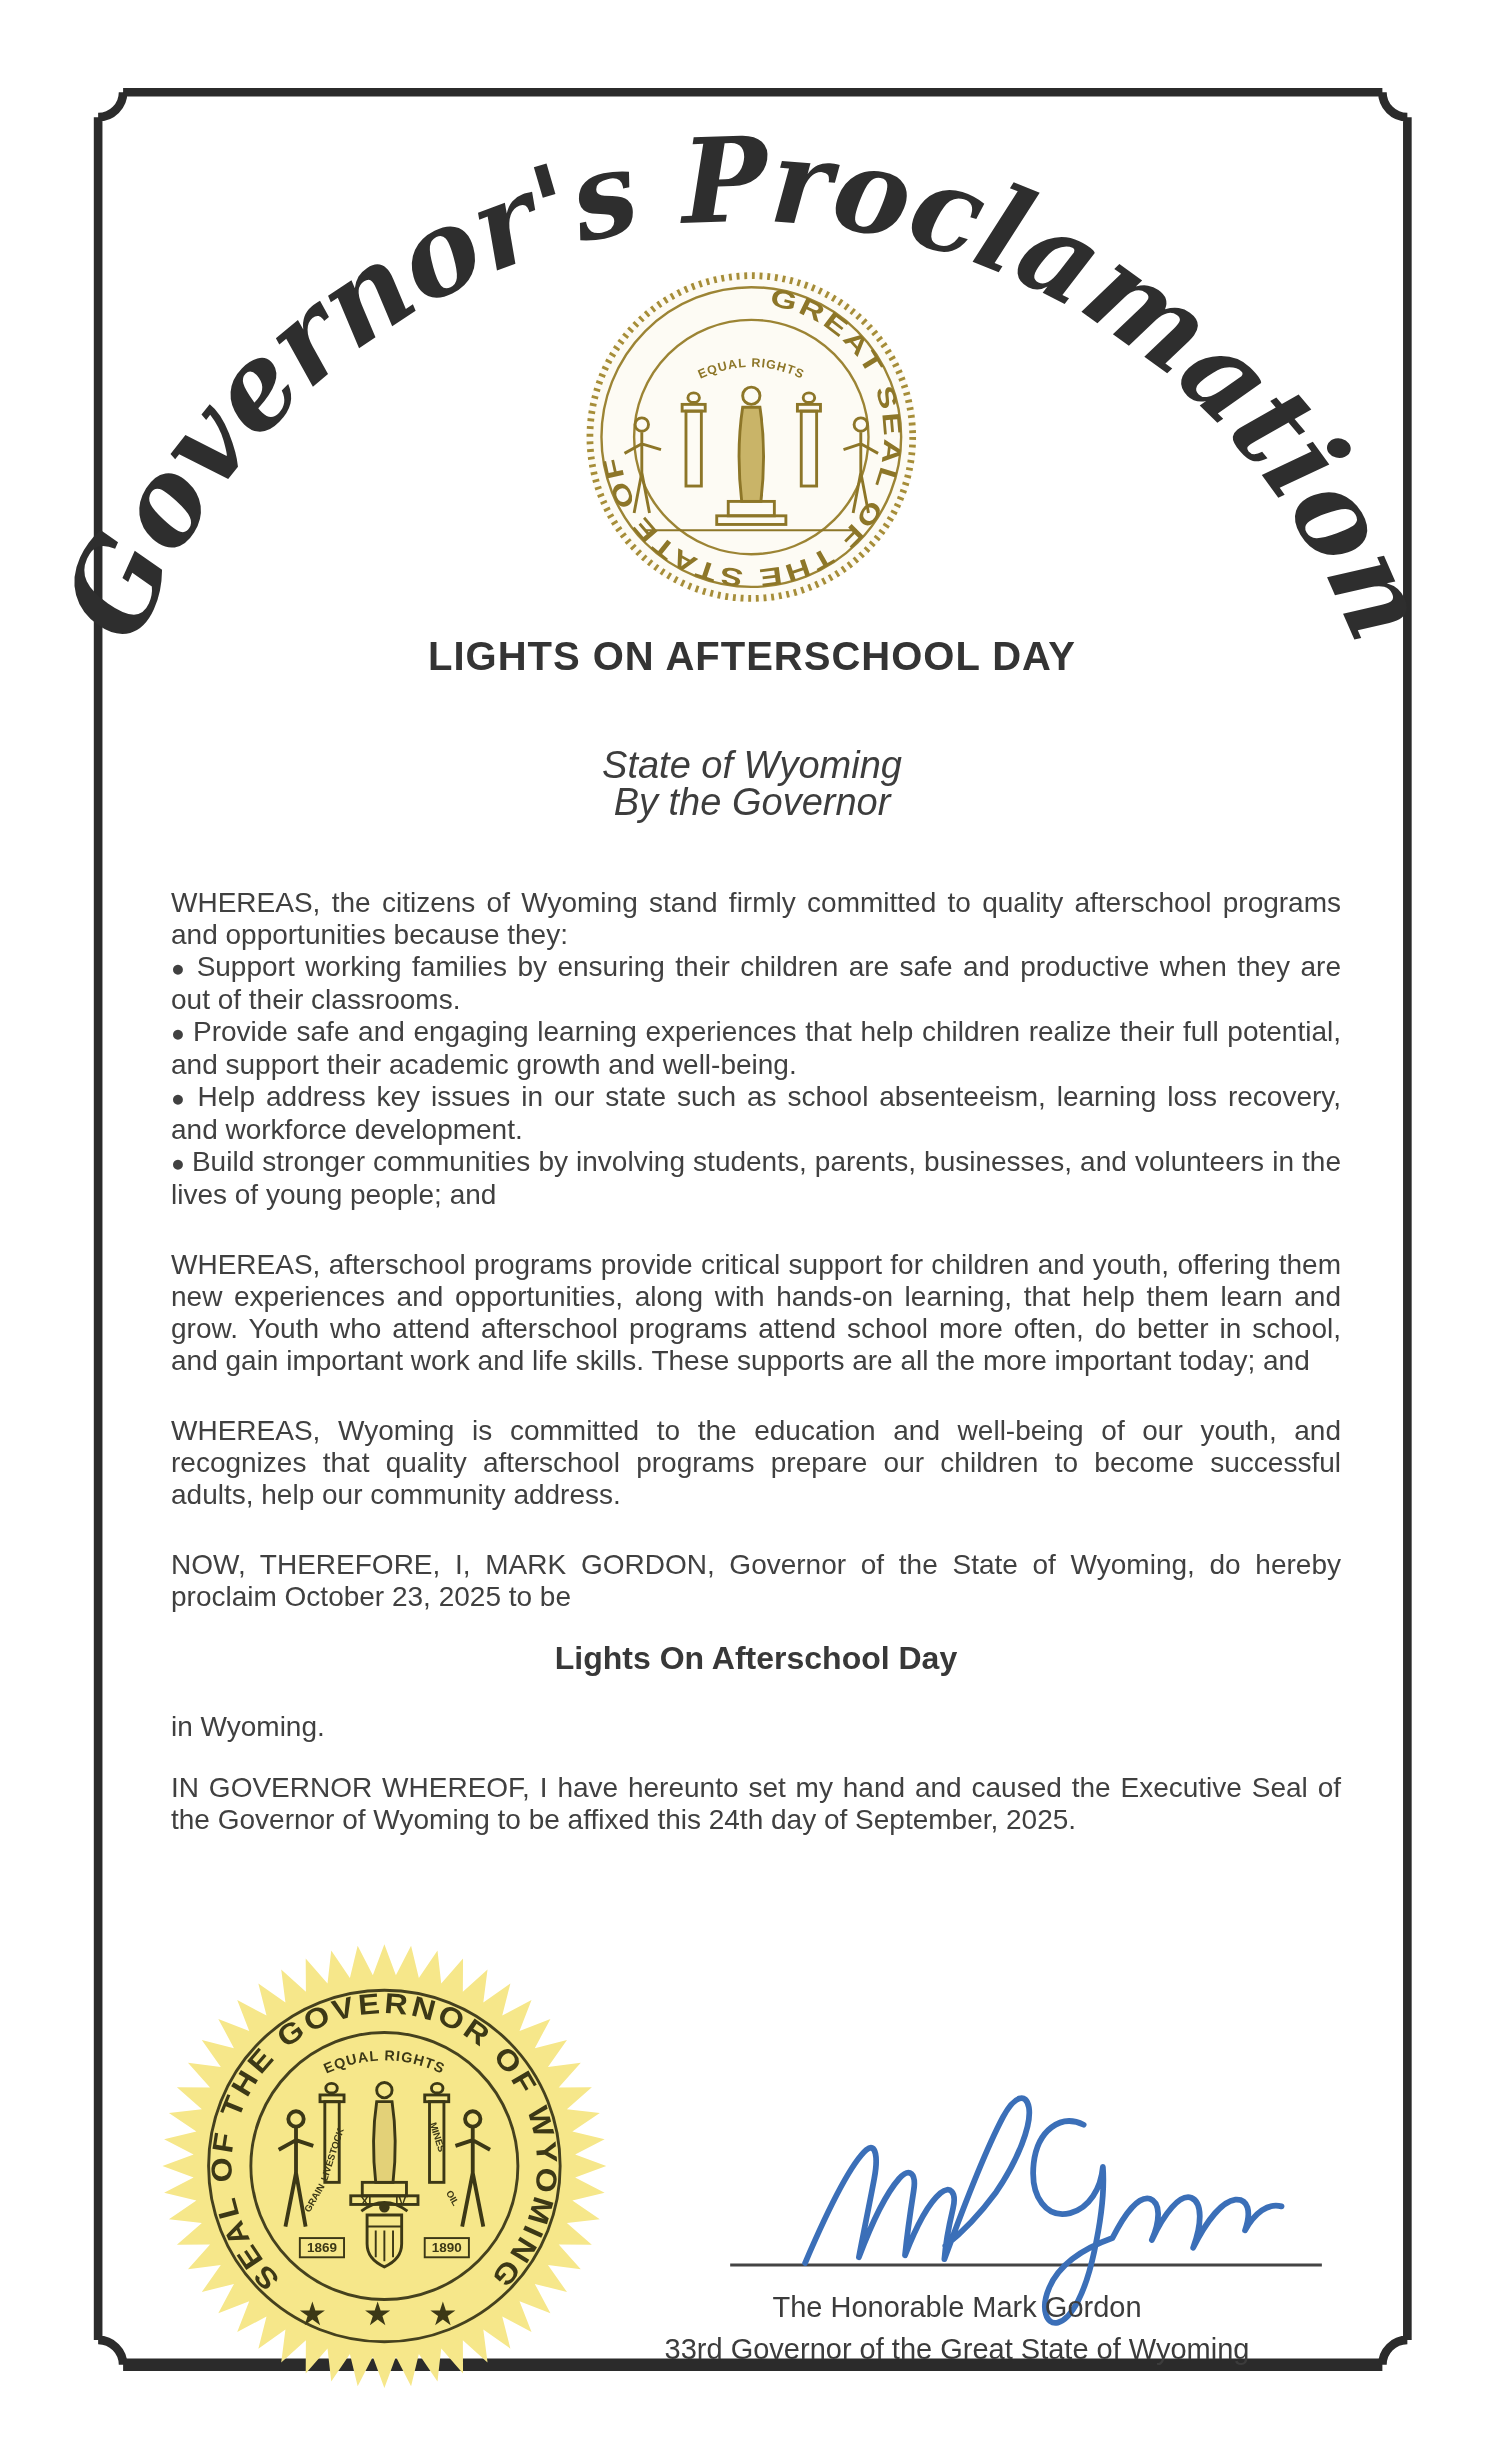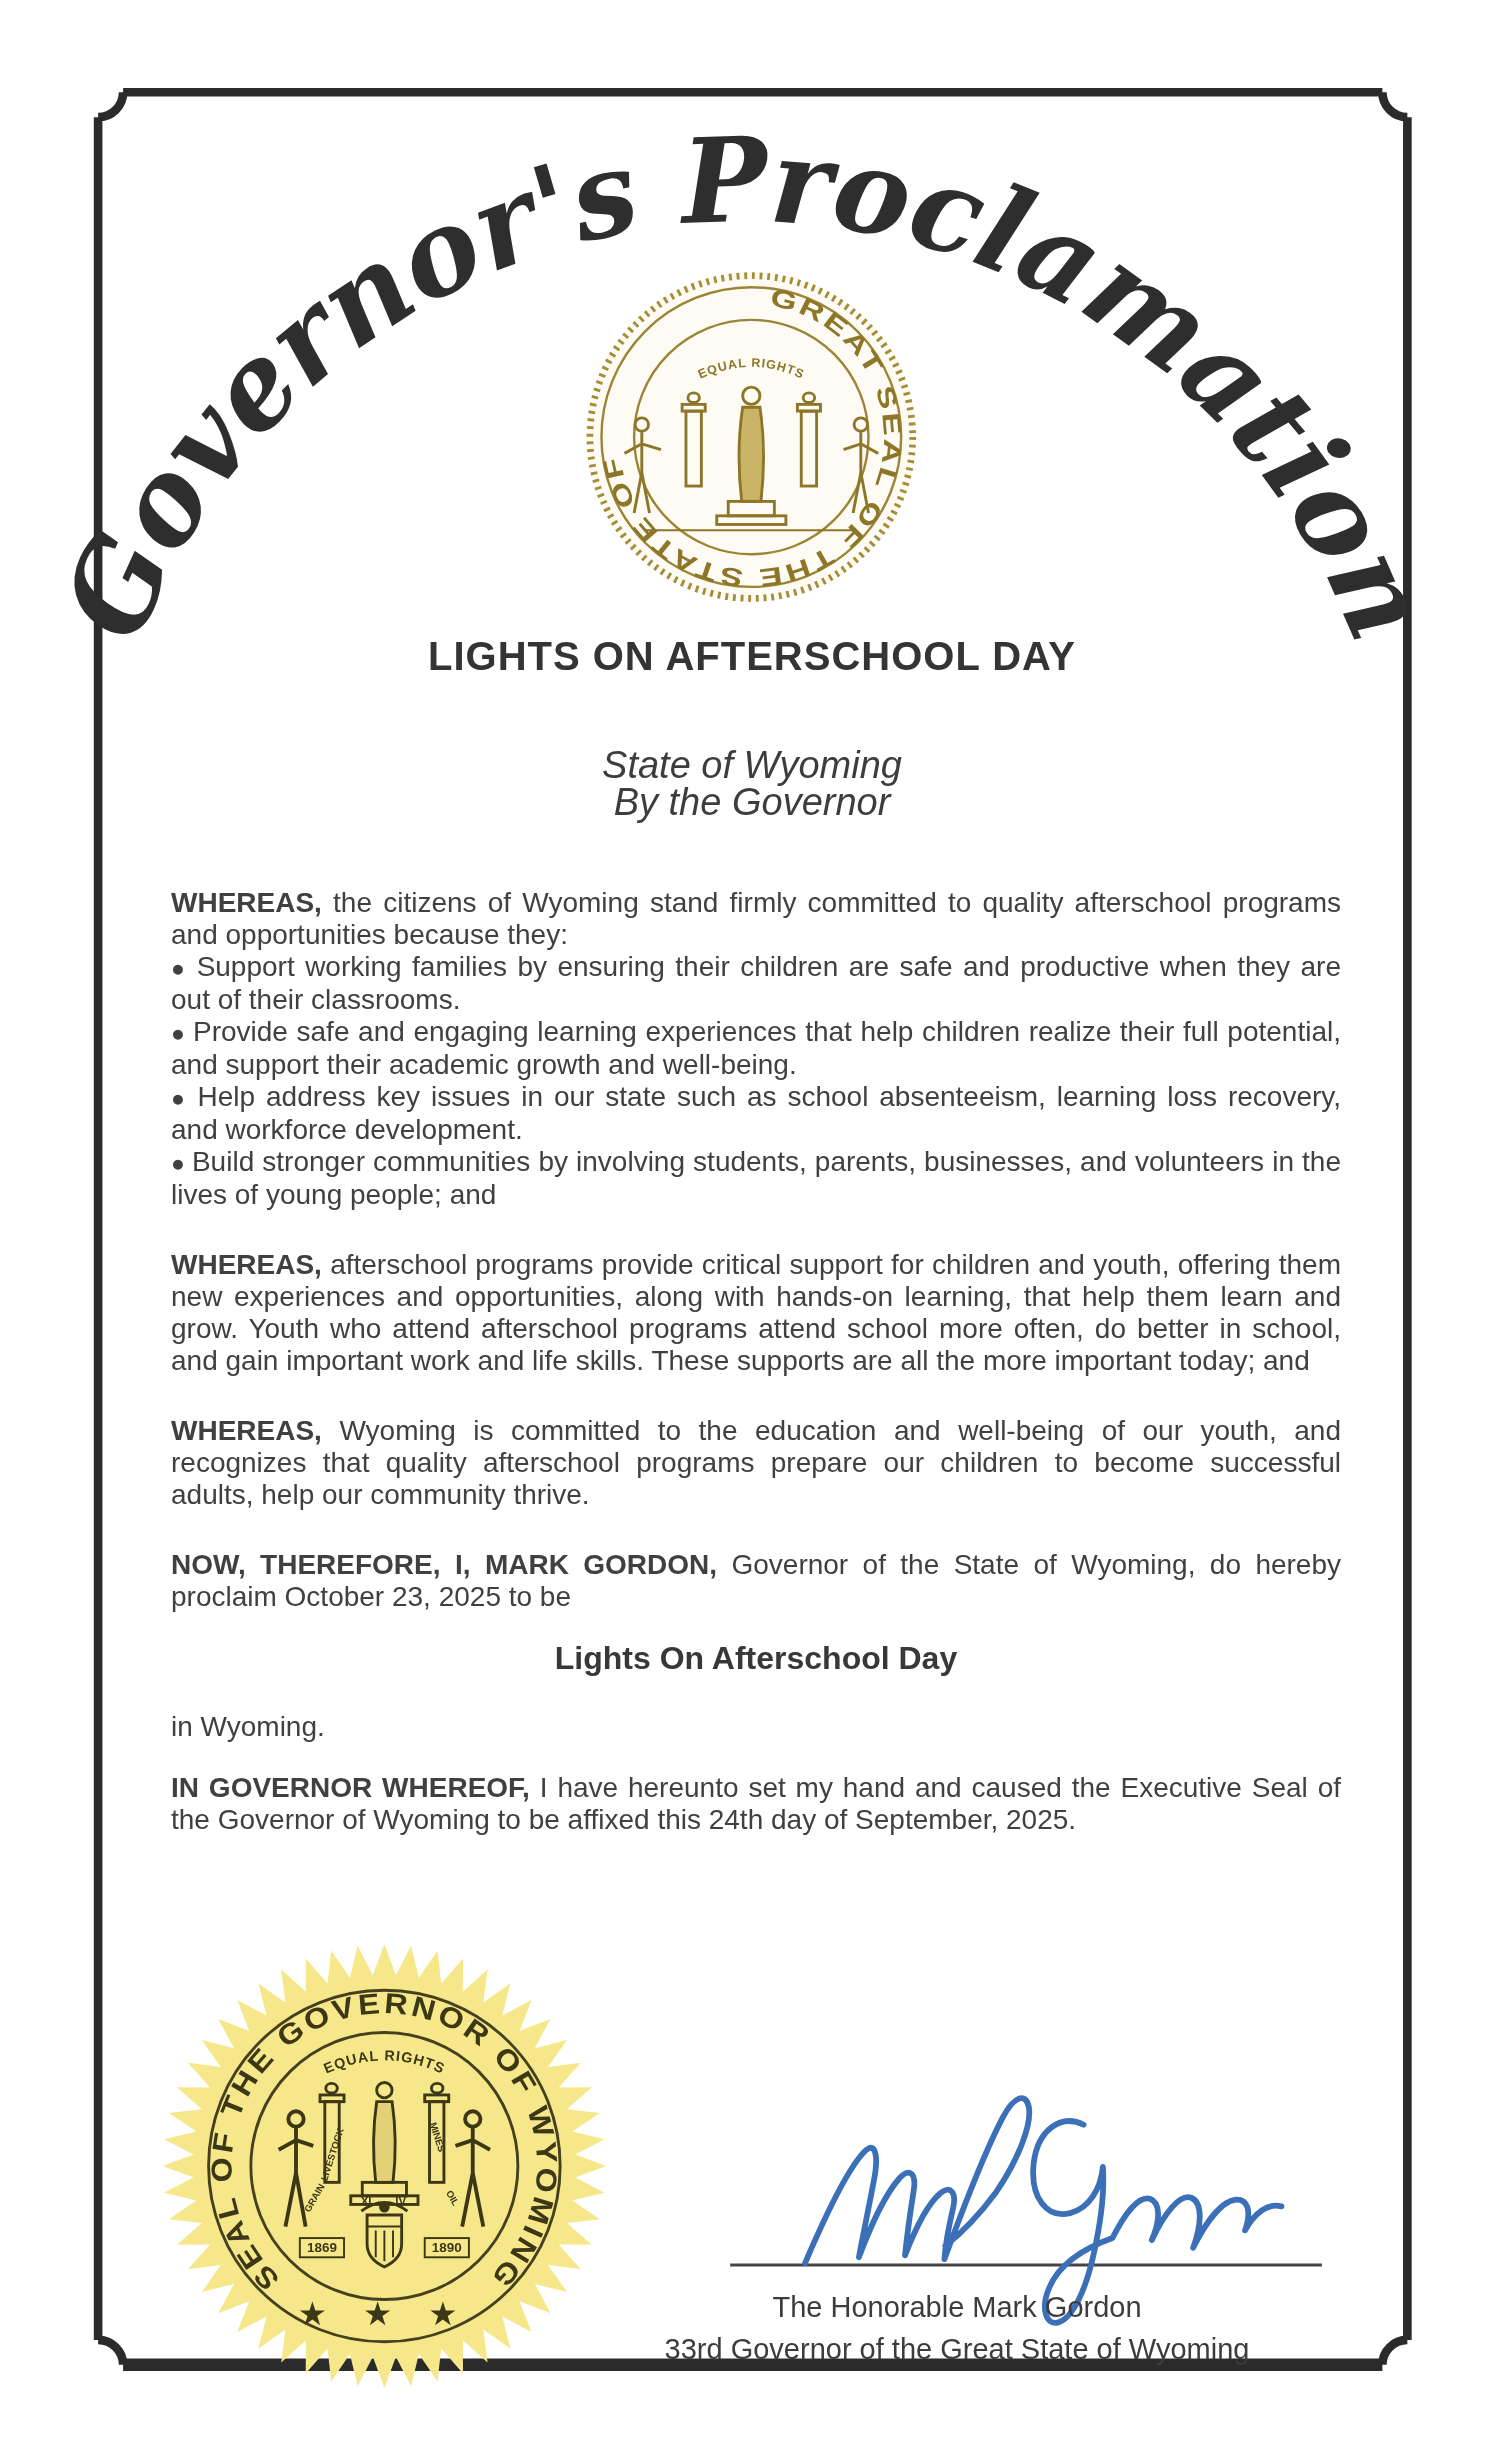--- a/index.html
+++ b/index.html
@@ -27,7 +27,7 @@
     font-size:28px;line-height:32px;text-align:justify;color:#404040;
   }
   .bodytext p{margin:0;}
-  .lead{font-weight:bold;}
+  .lead{font-weight:normal;}
   .par.bullet::before{content:"\25CF  ";font-size:23px;}
   .mt{margin-top:38px !important;}
   .day-title{

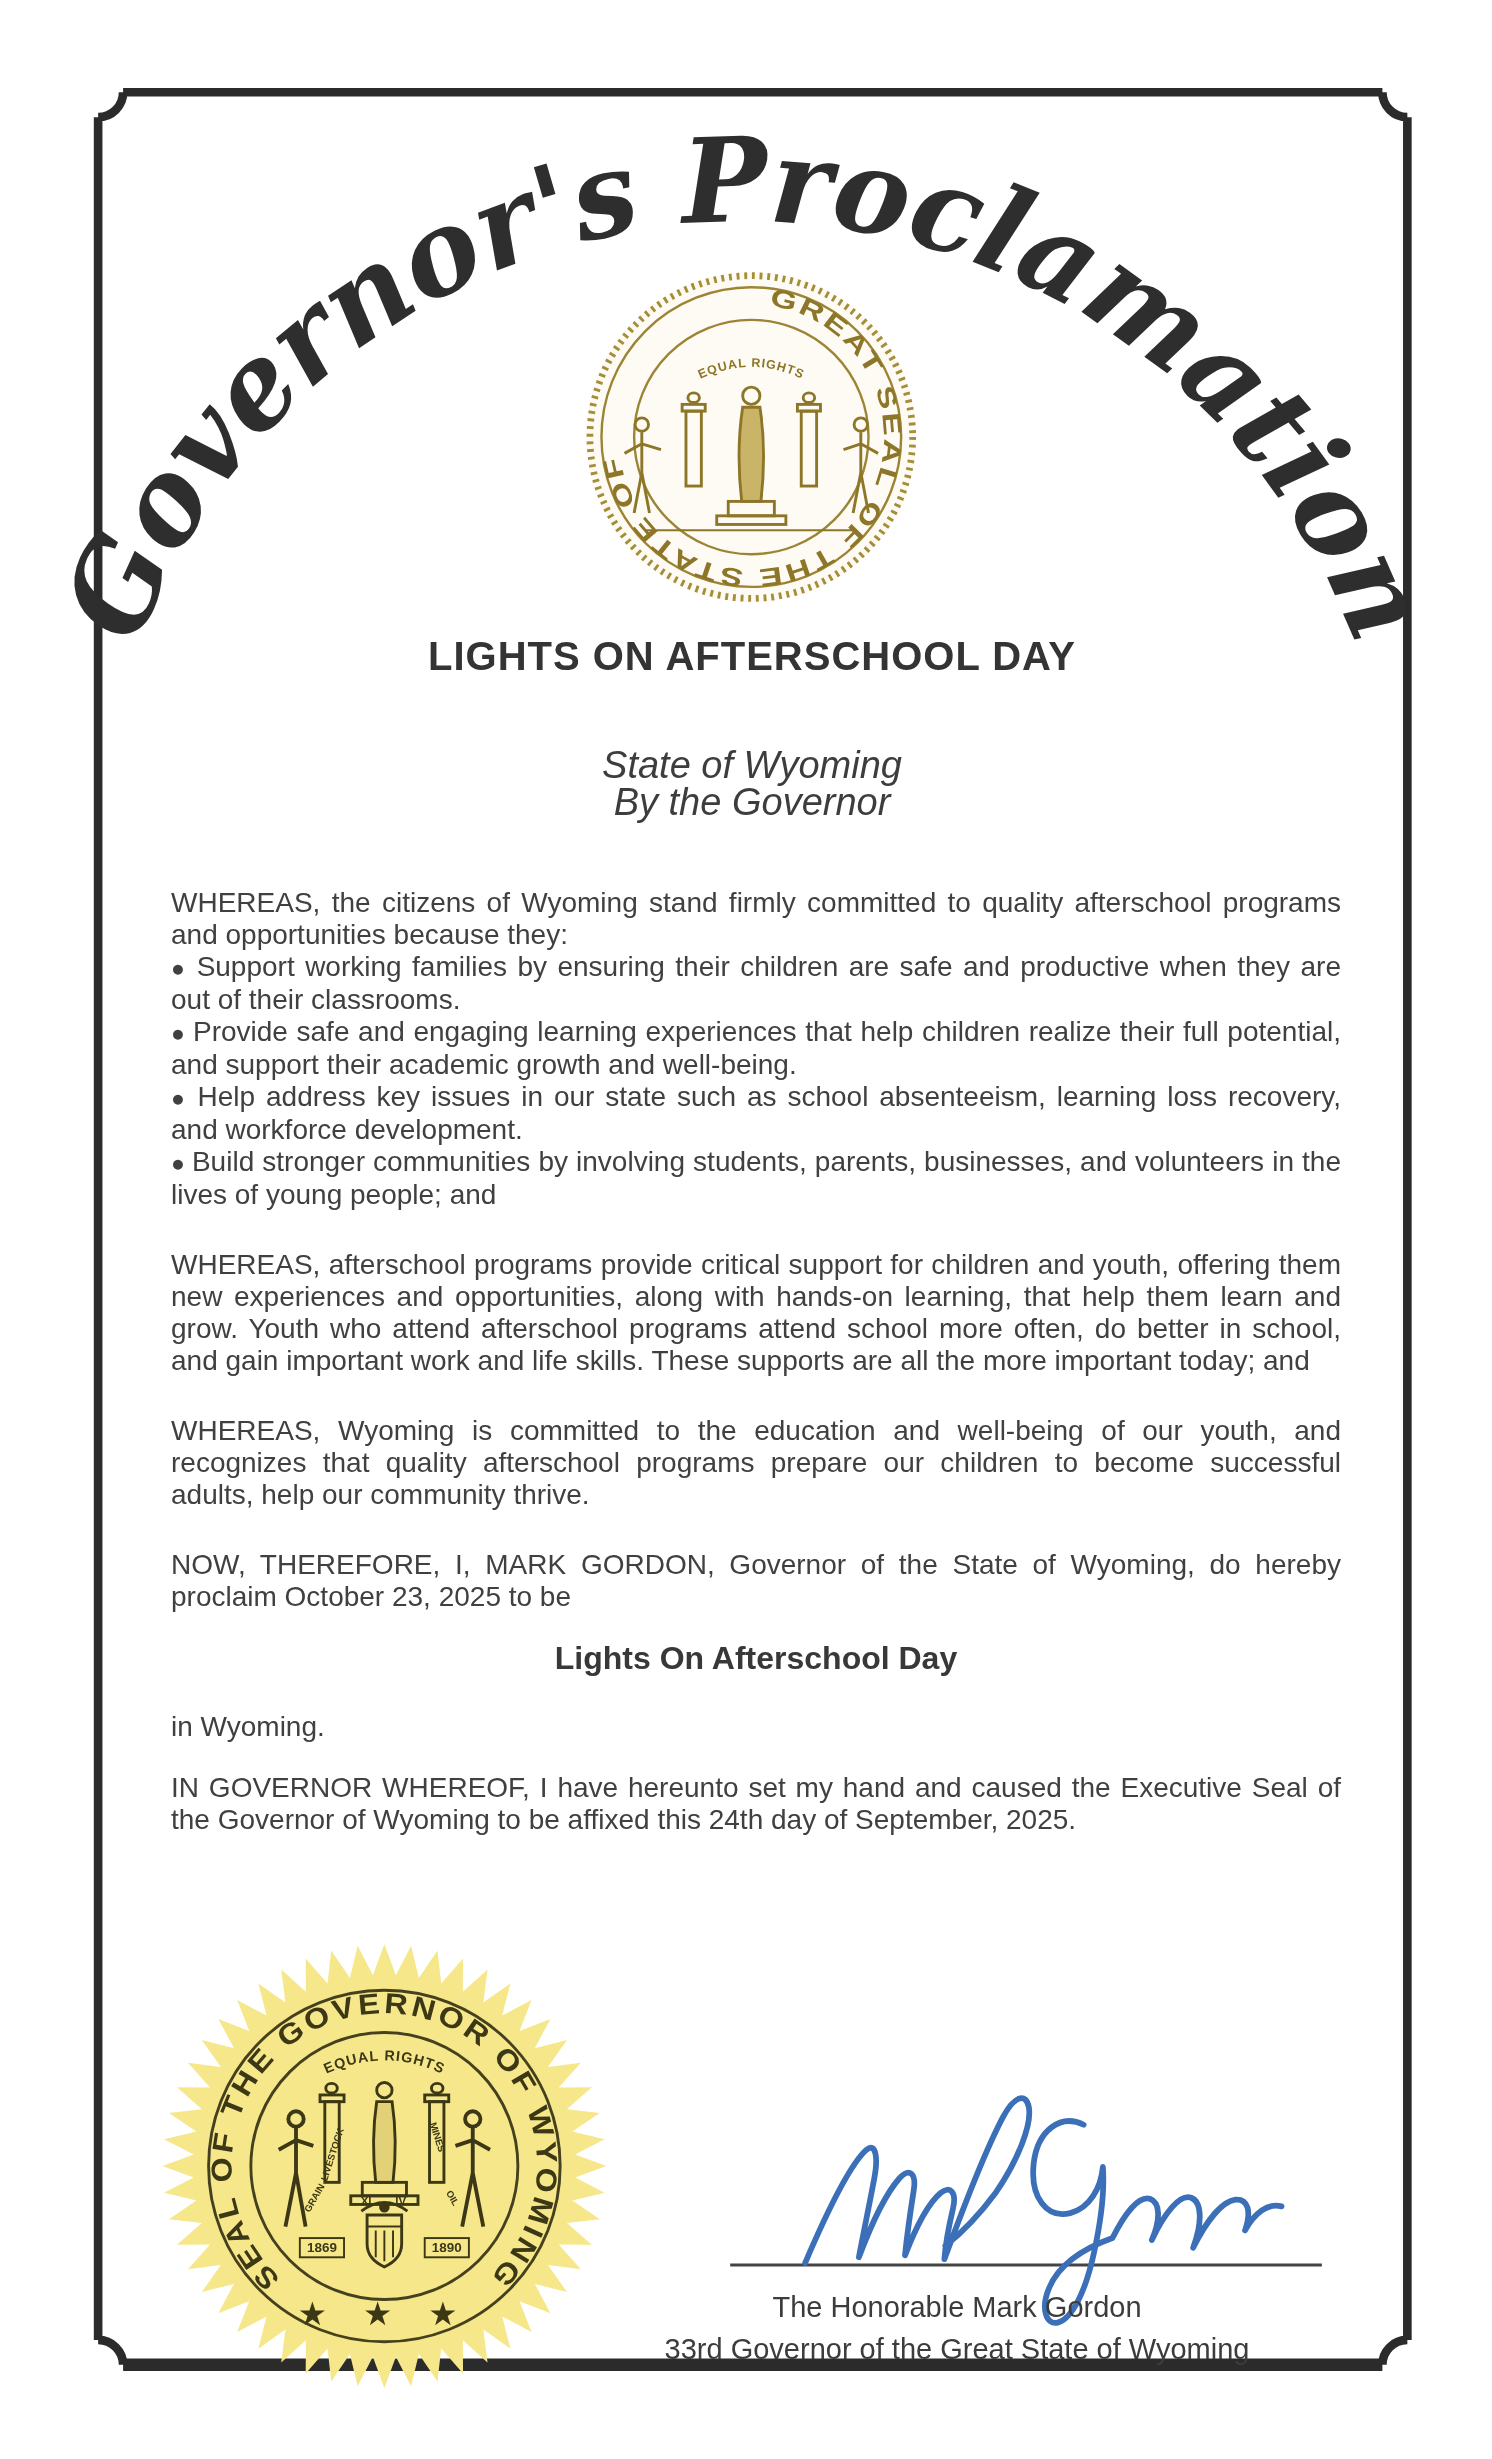--- a/index.html
+++ b/index.html
@@ -176,7 +176,7 @@
 
     <p class="par mt"><span class="lead">WHEREAS,</span> <span>afterschool programs provide critical support for children and youth, offering them new experiences and opportunities, along with hands-on learning, that help them learn and grow. Youth who attend afterschool programs attend school more often, do better in school, and gain important work and life skills. These supports are all the more important today; and</span></p>
 
-    <p class="par mt"><span class="lead">WHEREAS,</span> <span>Wyoming is committed to the education and well-being of our youth, and recognizes that quality afterschool programs prepare our children to become successful adults, help our community thrive.</span></p>
+    <p class="par mt"><span class="lead">WHEREAS,</span> <span>Wyoming is committed to the education and well-being of our youth, and recognizes that quality afterschool programs prepare our children to become successful adults, help our community address.</span></p>
 
 
     <p class="par mt"><span class="lead">NOW, THEREFORE, I, MARK GORDON,</span> <span>Governor of the State of Wyoming, do hereby proclaim October 23, 2025 to be</span></p>

